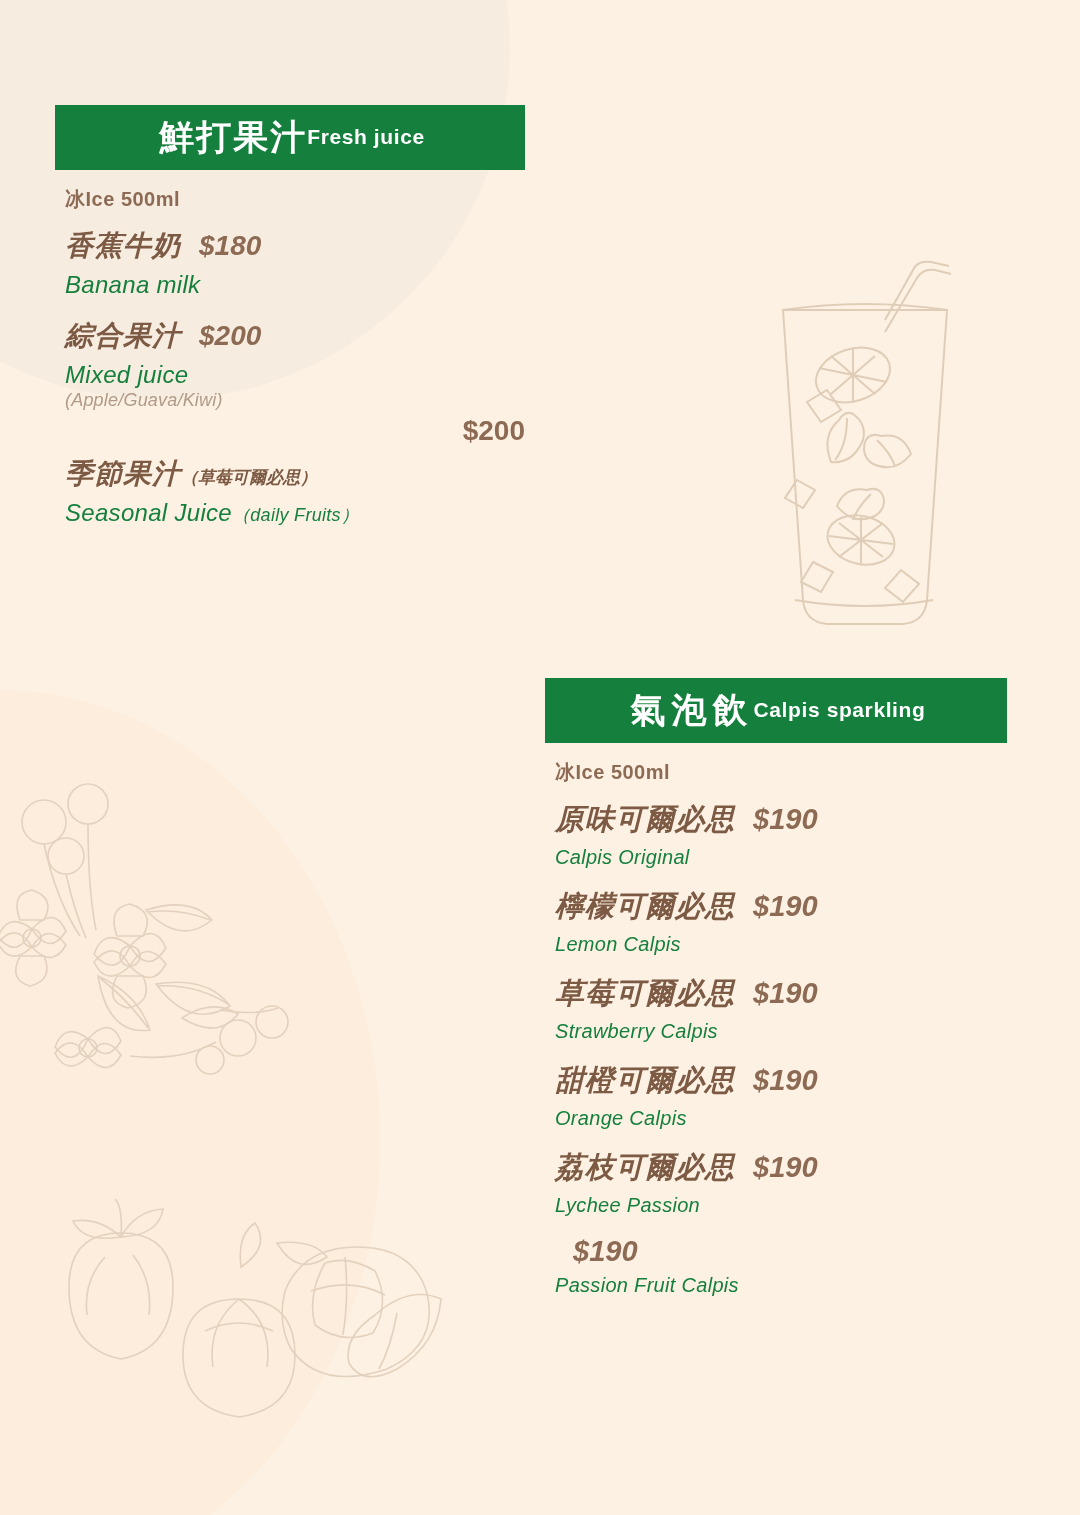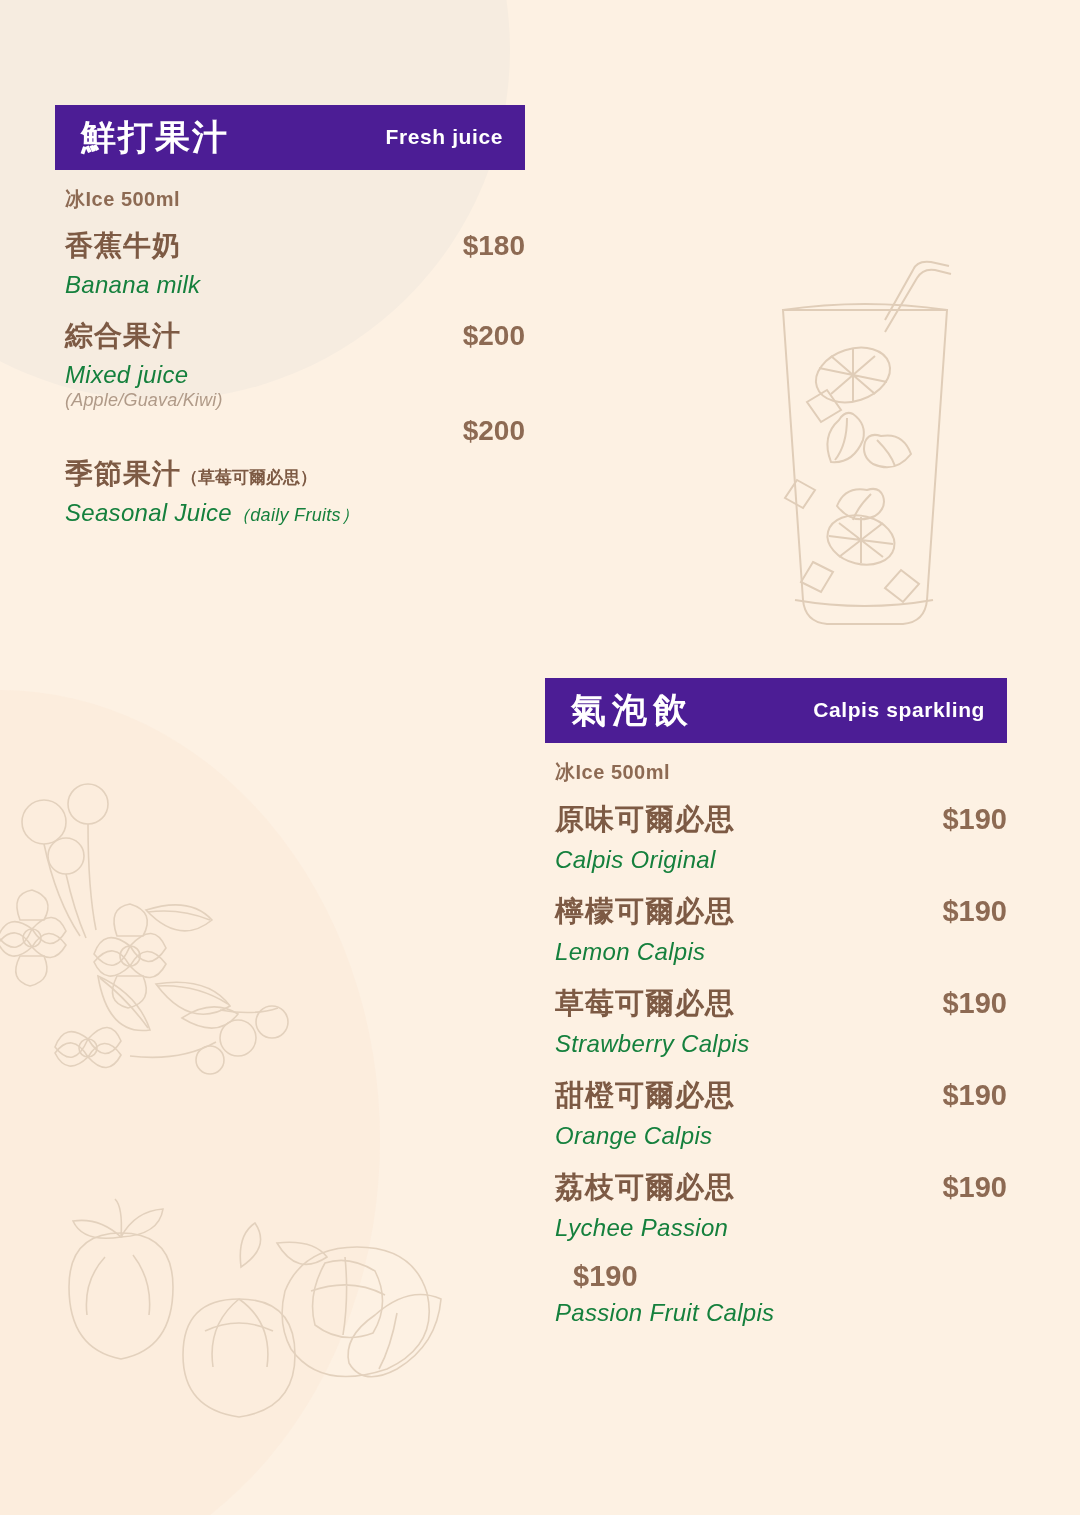--- a/index.html
+++ b/index.html
@@ -56,10 +56,10 @@
   .section-calpis { left: 545px; top: 678px; width: 462px; }
 
   .section-header {
-    background: #4c1d95;
+    background: #15803d;
     display: flex;
     align-items: center;
-    justify-content: space-between;
+    justify-content: center;
     padding: 14px 22px 16px 26px;
     box-sizing: border-box;
   }

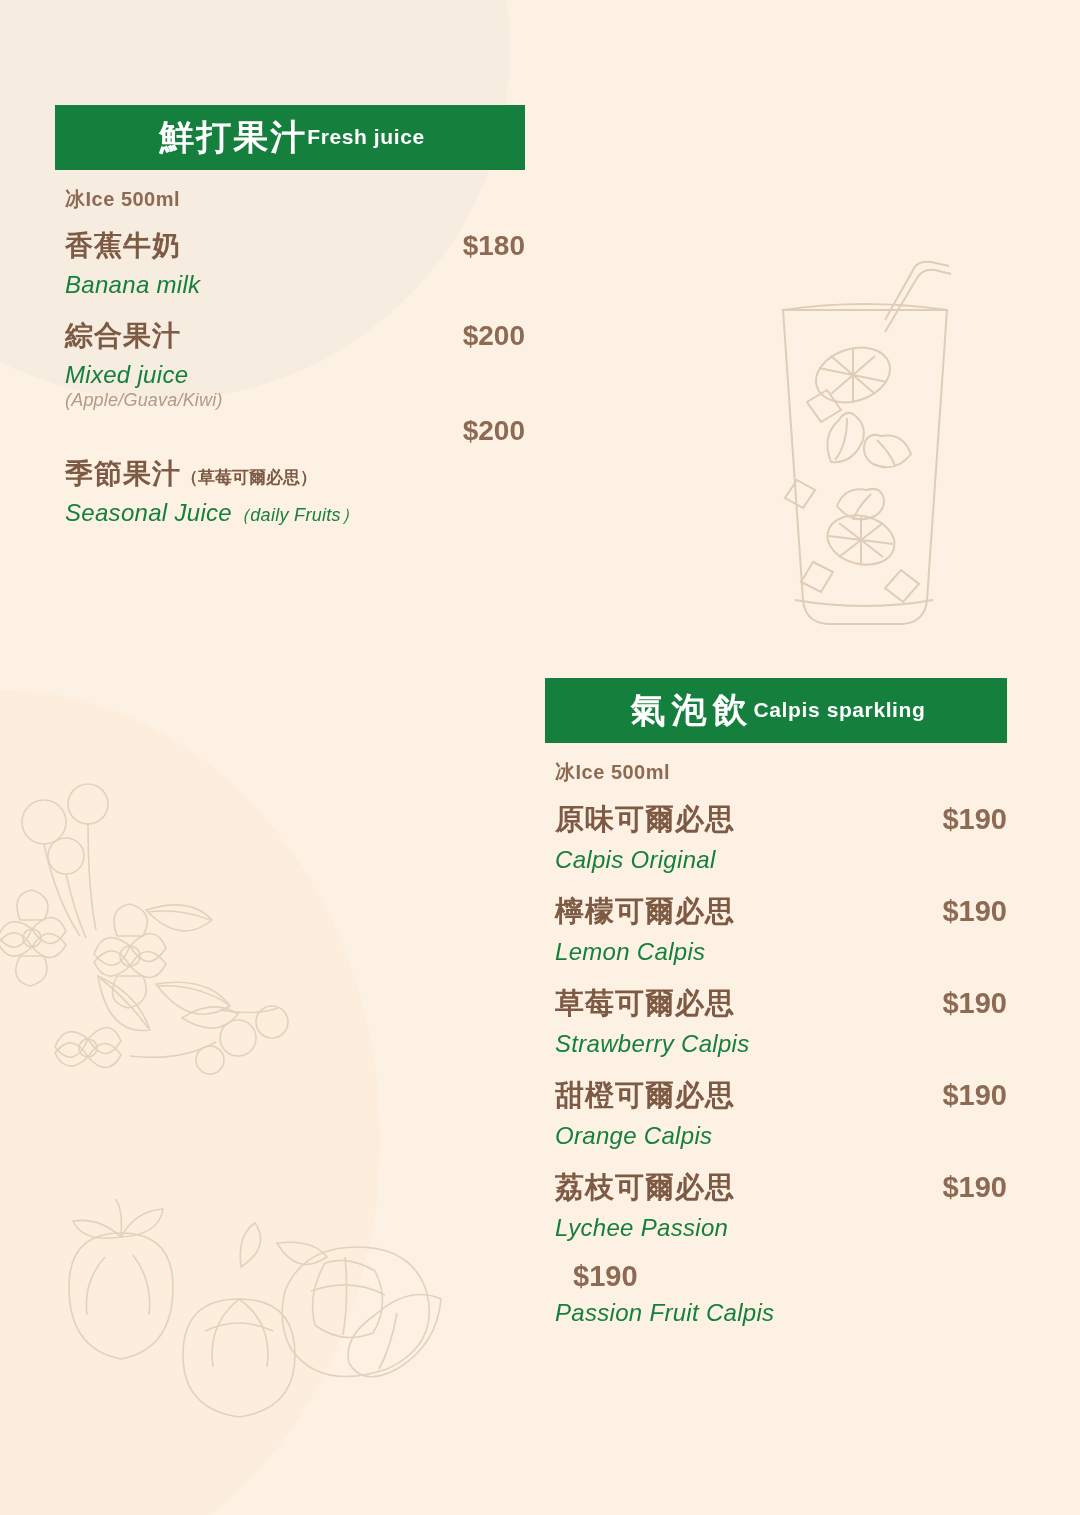--- a/index.html
+++ b/index.html
@@ -98,7 +98,8 @@
   .item-row {
     display: flex;
     align-items: baseline;
-    justify-content: space-between;
+    justify-content: flex-start;
+    font-style: italic;
   }
   .name-zh {
     color: #7d5a44;

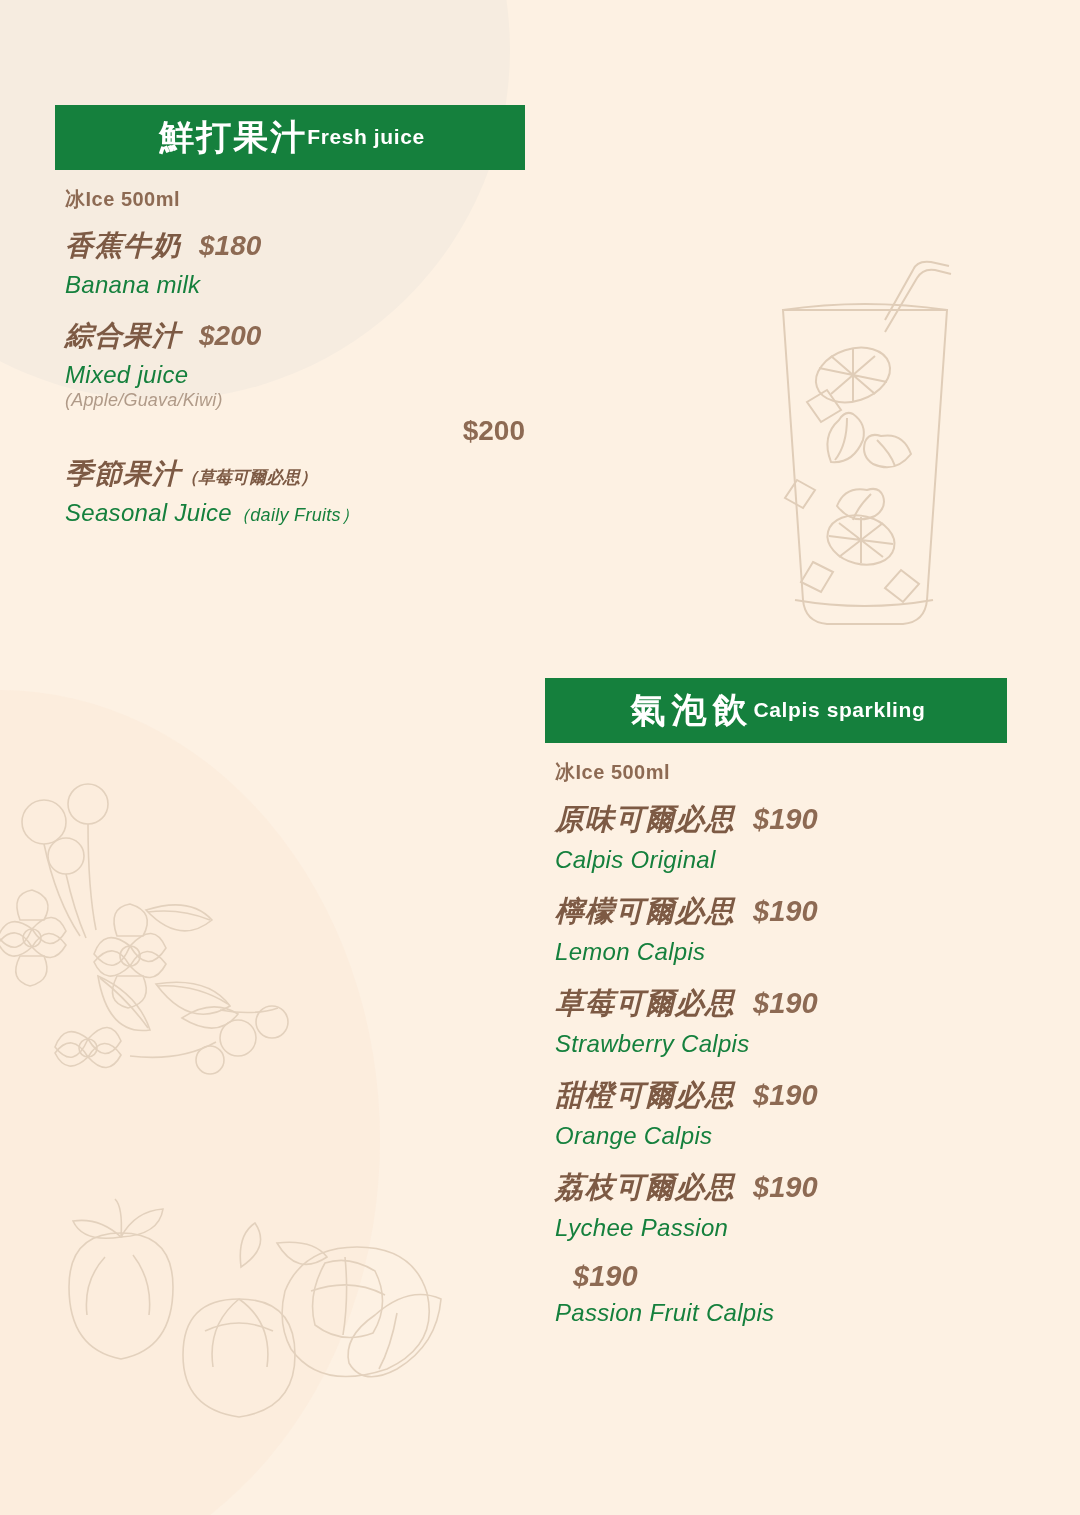--- a/index.html
+++ b/index.html
@@ -151,7 +151,7 @@
 
   .section-calpis .item { margin-bottom: 18px; }
   .section-calpis .name-zh { font-size: 29px; }
-  .section-calpis .name-en { font-size: 24px; font-style: italic; }
+  .section-calpis .name-en { font-size: 20px; font-style: italic; }
   .section-calpis .price { font-size: 29px; }
 </style>
 </head>

